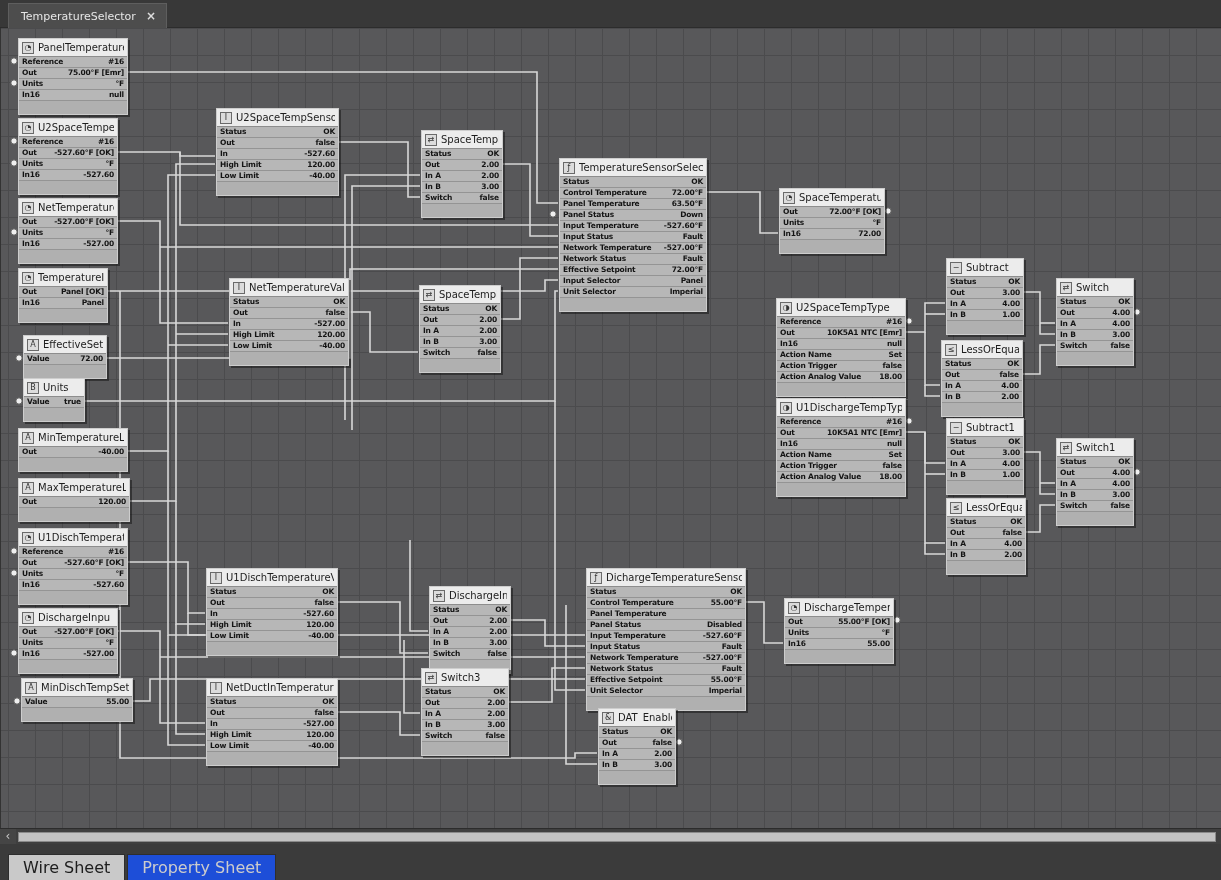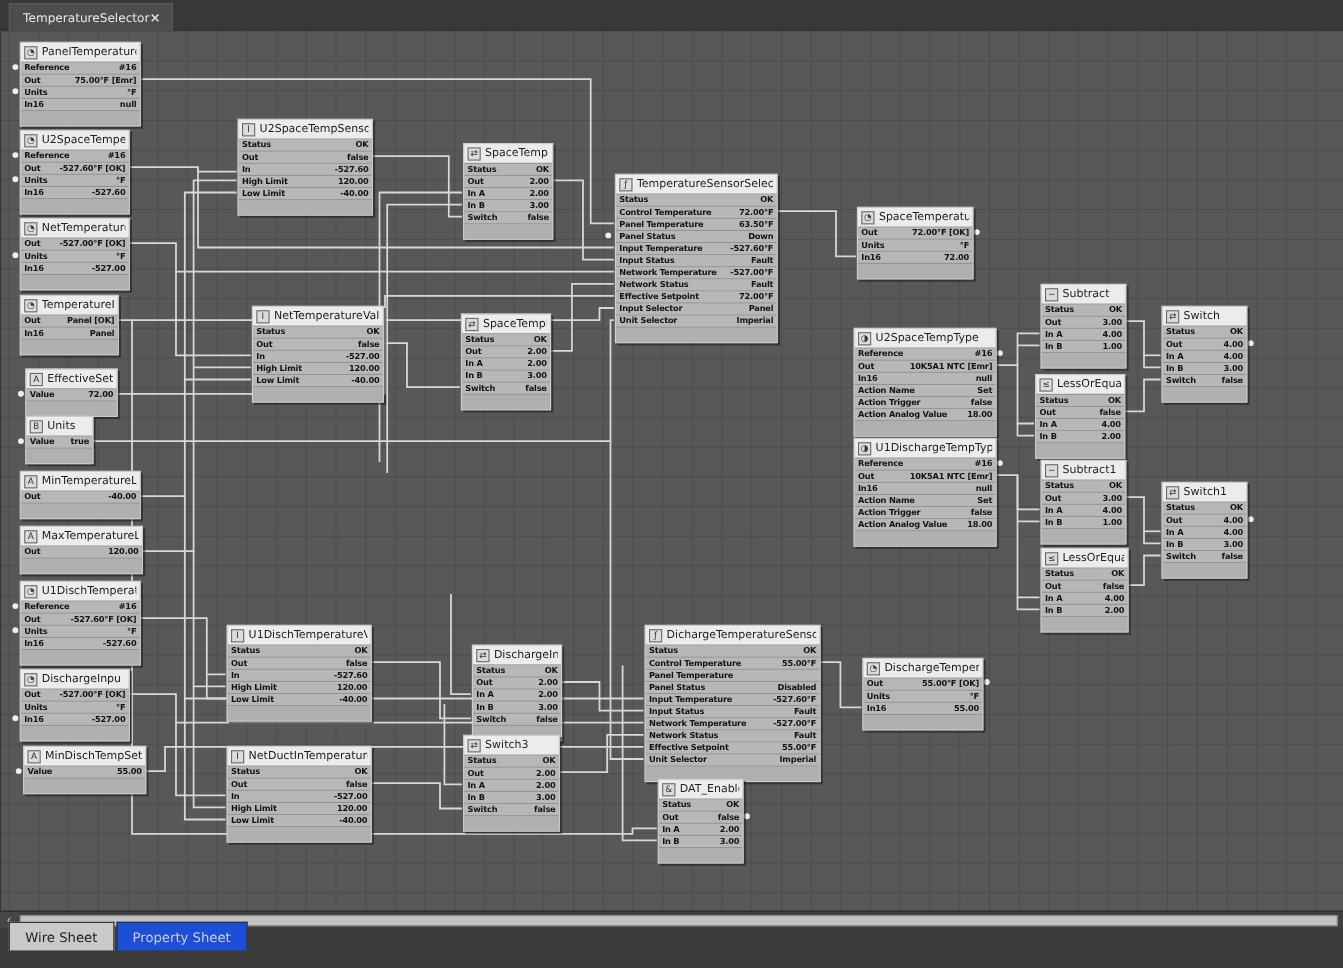--- a/index.html
+++ b/index.html
@@ -13,7 +13,7 @@
   .toptabs{position:absolute;left:0;top:0;width:1221px;height:28px;background:#383838;
            border-bottom:1px solid #2c2c2c;}
   .toptab{position:absolute;left:8px;top:3px;height:25px;background:#4d4d4d;color:#e6e6e6;
-          font-size:11px;display:flex;align-items:center;padding:0 10px 0 12px;
+          font-size:11px;display:flex;align-items:center;gap:10px;padding:0 10px 0 12px;
           border:1px solid #5e5e5e;border-bottom:none;}
   .toptab .close{color:#dddddd;font-weight:bold;font-size:12px;cursor:pointer;}
   

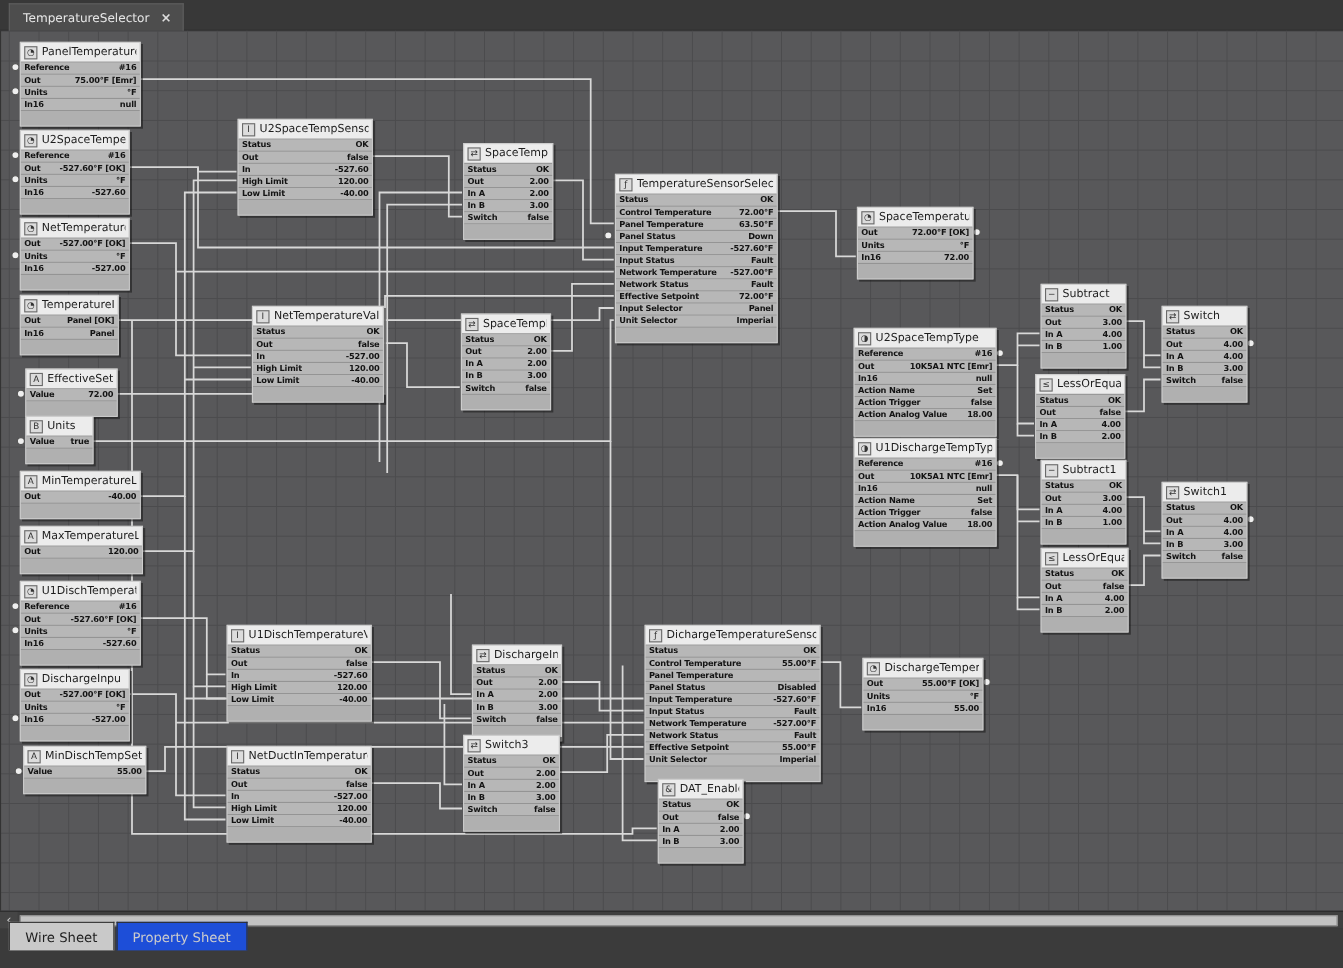--- a/index.html
+++ b/index.html
@@ -47,8 +47,8 @@
   
   .bottabs{position:absolute;left:0;top:844px;width:1221px;height:36px;background:var(--bar);
            display:flex;align-items:flex-end;padding-left:8px;gap:2px;}
-  .btab{height:26px;display:flex;align-items:center;padding:0 14px;font-size:12px;cursor:pointer;
-        border:1px solid #2e2e2e;border-bottom:none;margin-bottom:16px;}
+  .btab{height:26px;display:flex;align-items:center;padding:0 14px;font-size:16px;cursor:pointer;
+        border:1px solid #2e2e2e;border-bottom:none;margin-bottom:0;}
   .btab.active{background:var(--tab-active);color:#1e1e1e;}
   .btab.inactive{background:#1d4ed8;color:#cccccc;}
 </style>

